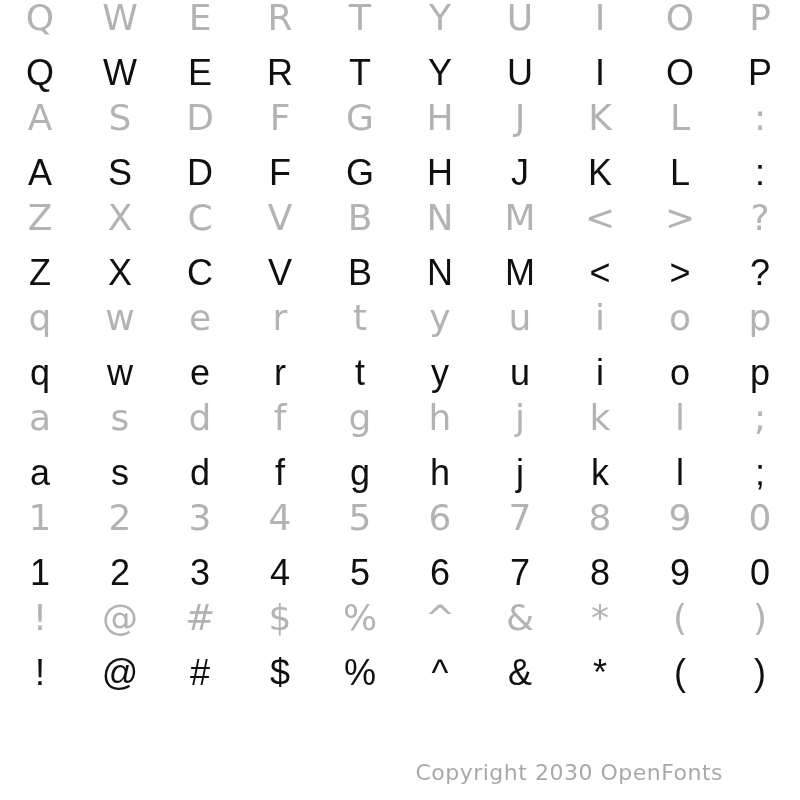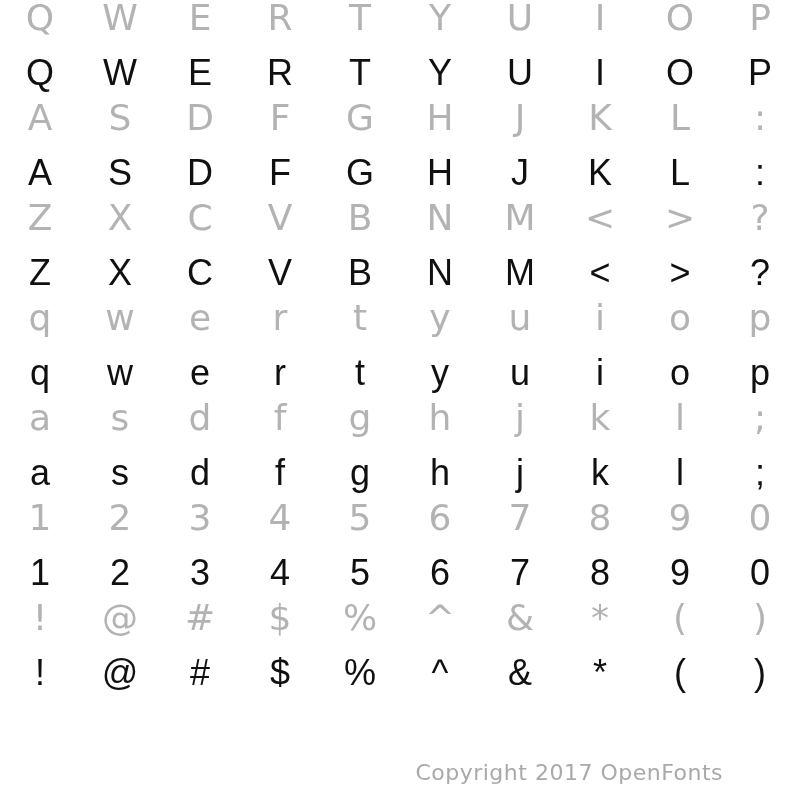--- a/index.html
+++ b/index.html
@@ -256,7 +256,7 @@
         </div>
       </div>
     </div>
-  <div class="footer">Copyright 2017 OpenFonts</div>
+  <div class="footer">Copyright 2030 OpenFonts</div>
 </div>
 
 </body></html>

